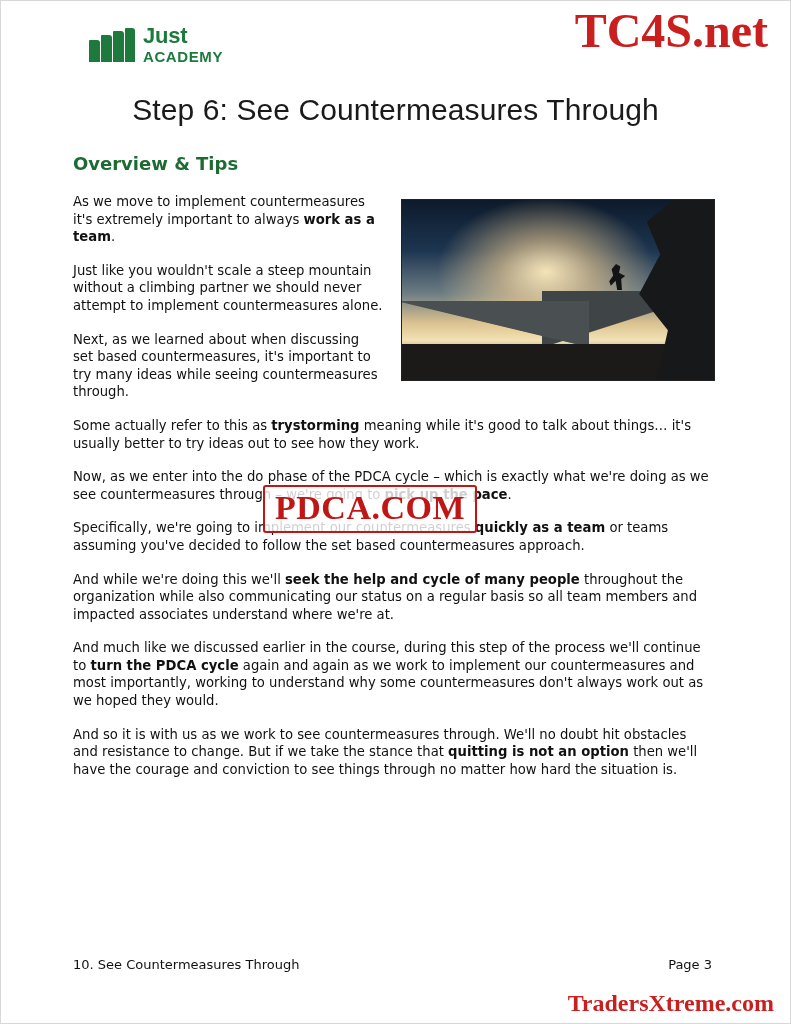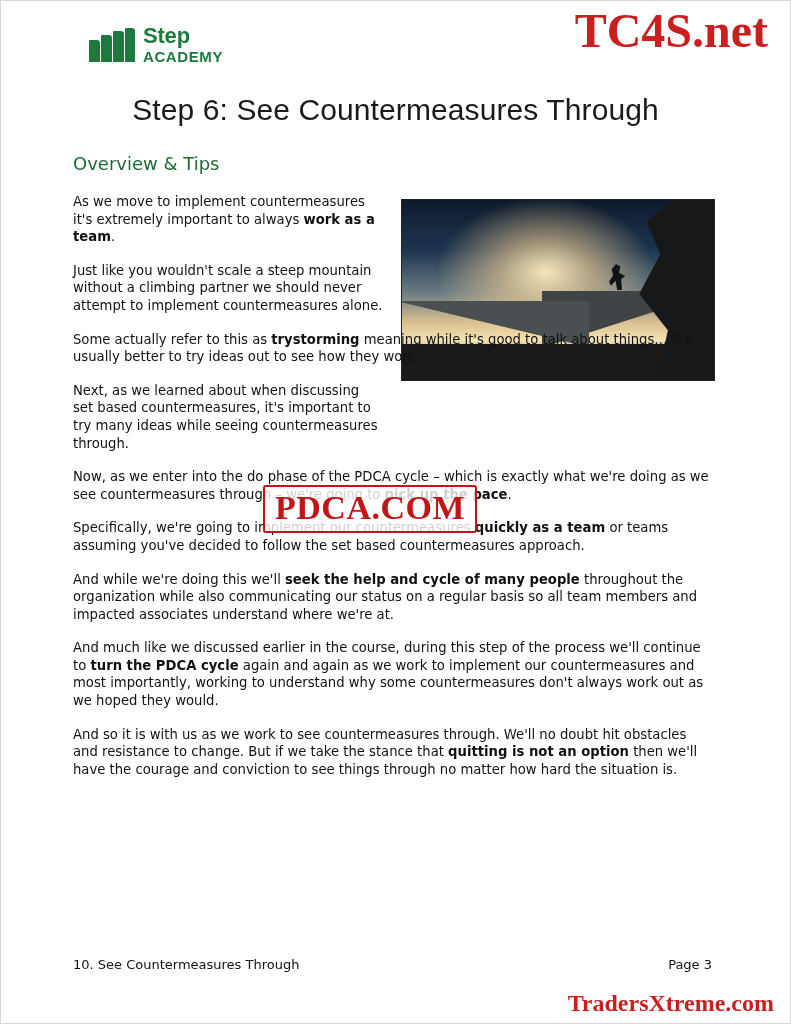--- a/index.html
+++ b/index.html
@@ -233,7 +233,7 @@
         <span></span>
     </div>
     <div class="logo-text">
-      <div class="l1">Step</div>
+      <div class="l1">Just</div>
       <div class="l2">ACADEMY</div>
     </div>
   </div>

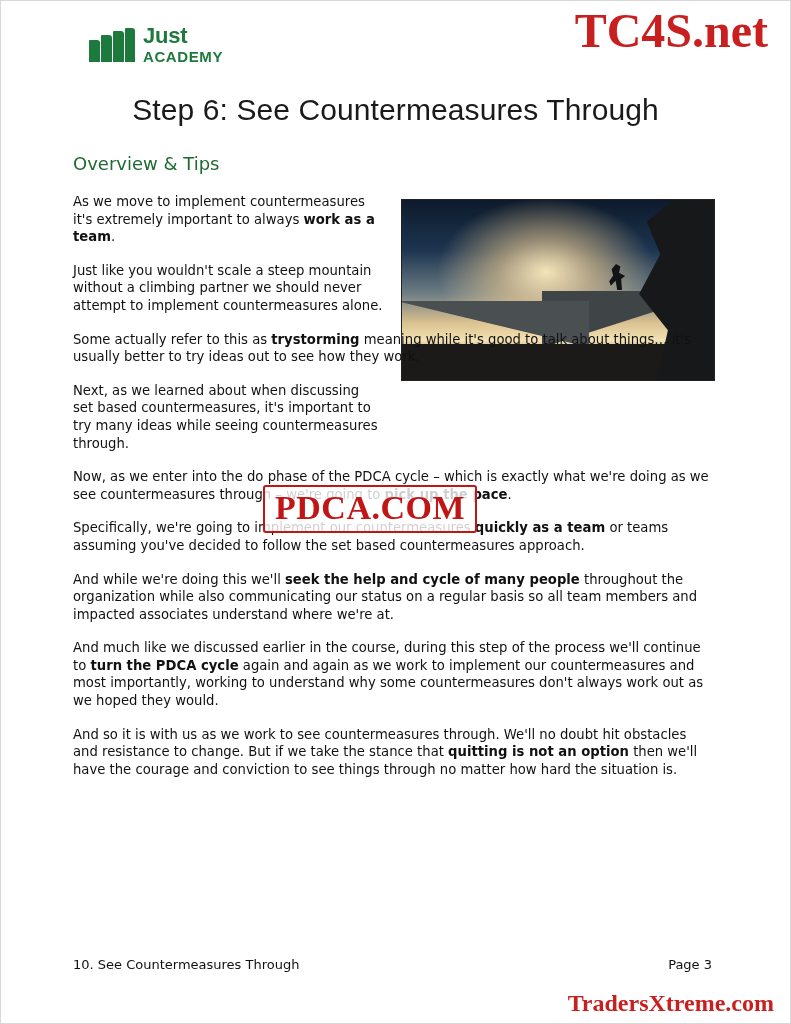--- a/index.html
+++ b/index.html
@@ -98,7 +98,7 @@
     left: 72px;
     top: 152px;
     font-size: 18px;
-    font-weight: normal;
+    font-weight: bold;
     color: #1d6b33;
     font-family: "DejaVu Sans", sans-serif;
   }

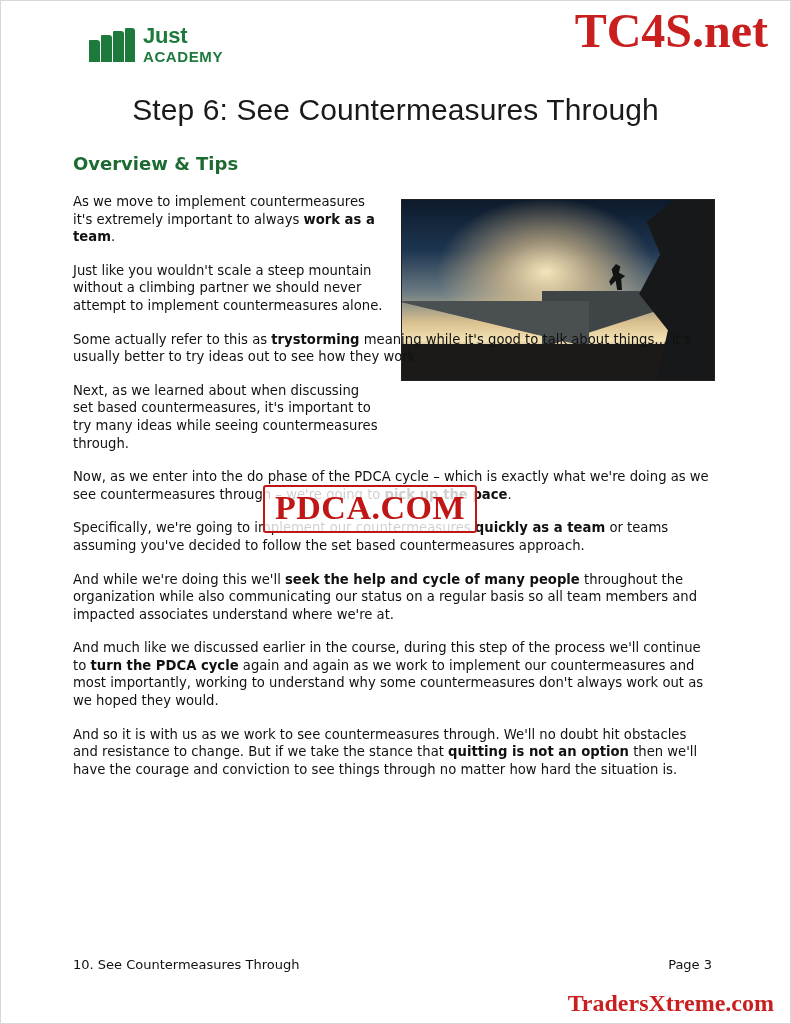--- a/index.html
+++ b/index.html
@@ -254,8 +254,8 @@
   <div class="body-area">
     <p class="para narrow">As we move to implement countermeasures it's extremely important to always <b>work as a team</b>.</p>
     <p class="para narrow">Just like you wouldn't scale a steep mountain without a climbing partner we should never attempt to implement countermeasures alone.</p>
+    <p class="para narrow">Next, as we learned about when discussing set based countermeasures, it's important to try many ideas while seeing countermeasures through.</p>
     <p class="para" style="margin-top:10px;">Some actually refer to this as <b>trystorming</b> meaning while it's good to talk about things… it's usually better to try ideas out to see how they work.</p>
-    <p class="para narrow">Next, as we learned about when discussing set based countermeasures, it's important to try many ideas while seeing countermeasures through.</p>
     <p class="para">Now, as we enter into the do phase of the PDCA cycle – which is exactly what we're doing as we see countermeasures through – we're going to <b>pick up the pace</b>.</p>
     <p class="para">Specifically, we're going to implement our countermeasures <b>quickly as a team</b> or teams assuming you've decided to follow the set based countermeasures approach.</p>
     <p class="para">And while we're doing this we'll <b>seek the help and cycle of many people</b> throughout the organization while also communicating our status on a regular basis so all team members and impacted associates understand where we're at.</p>

